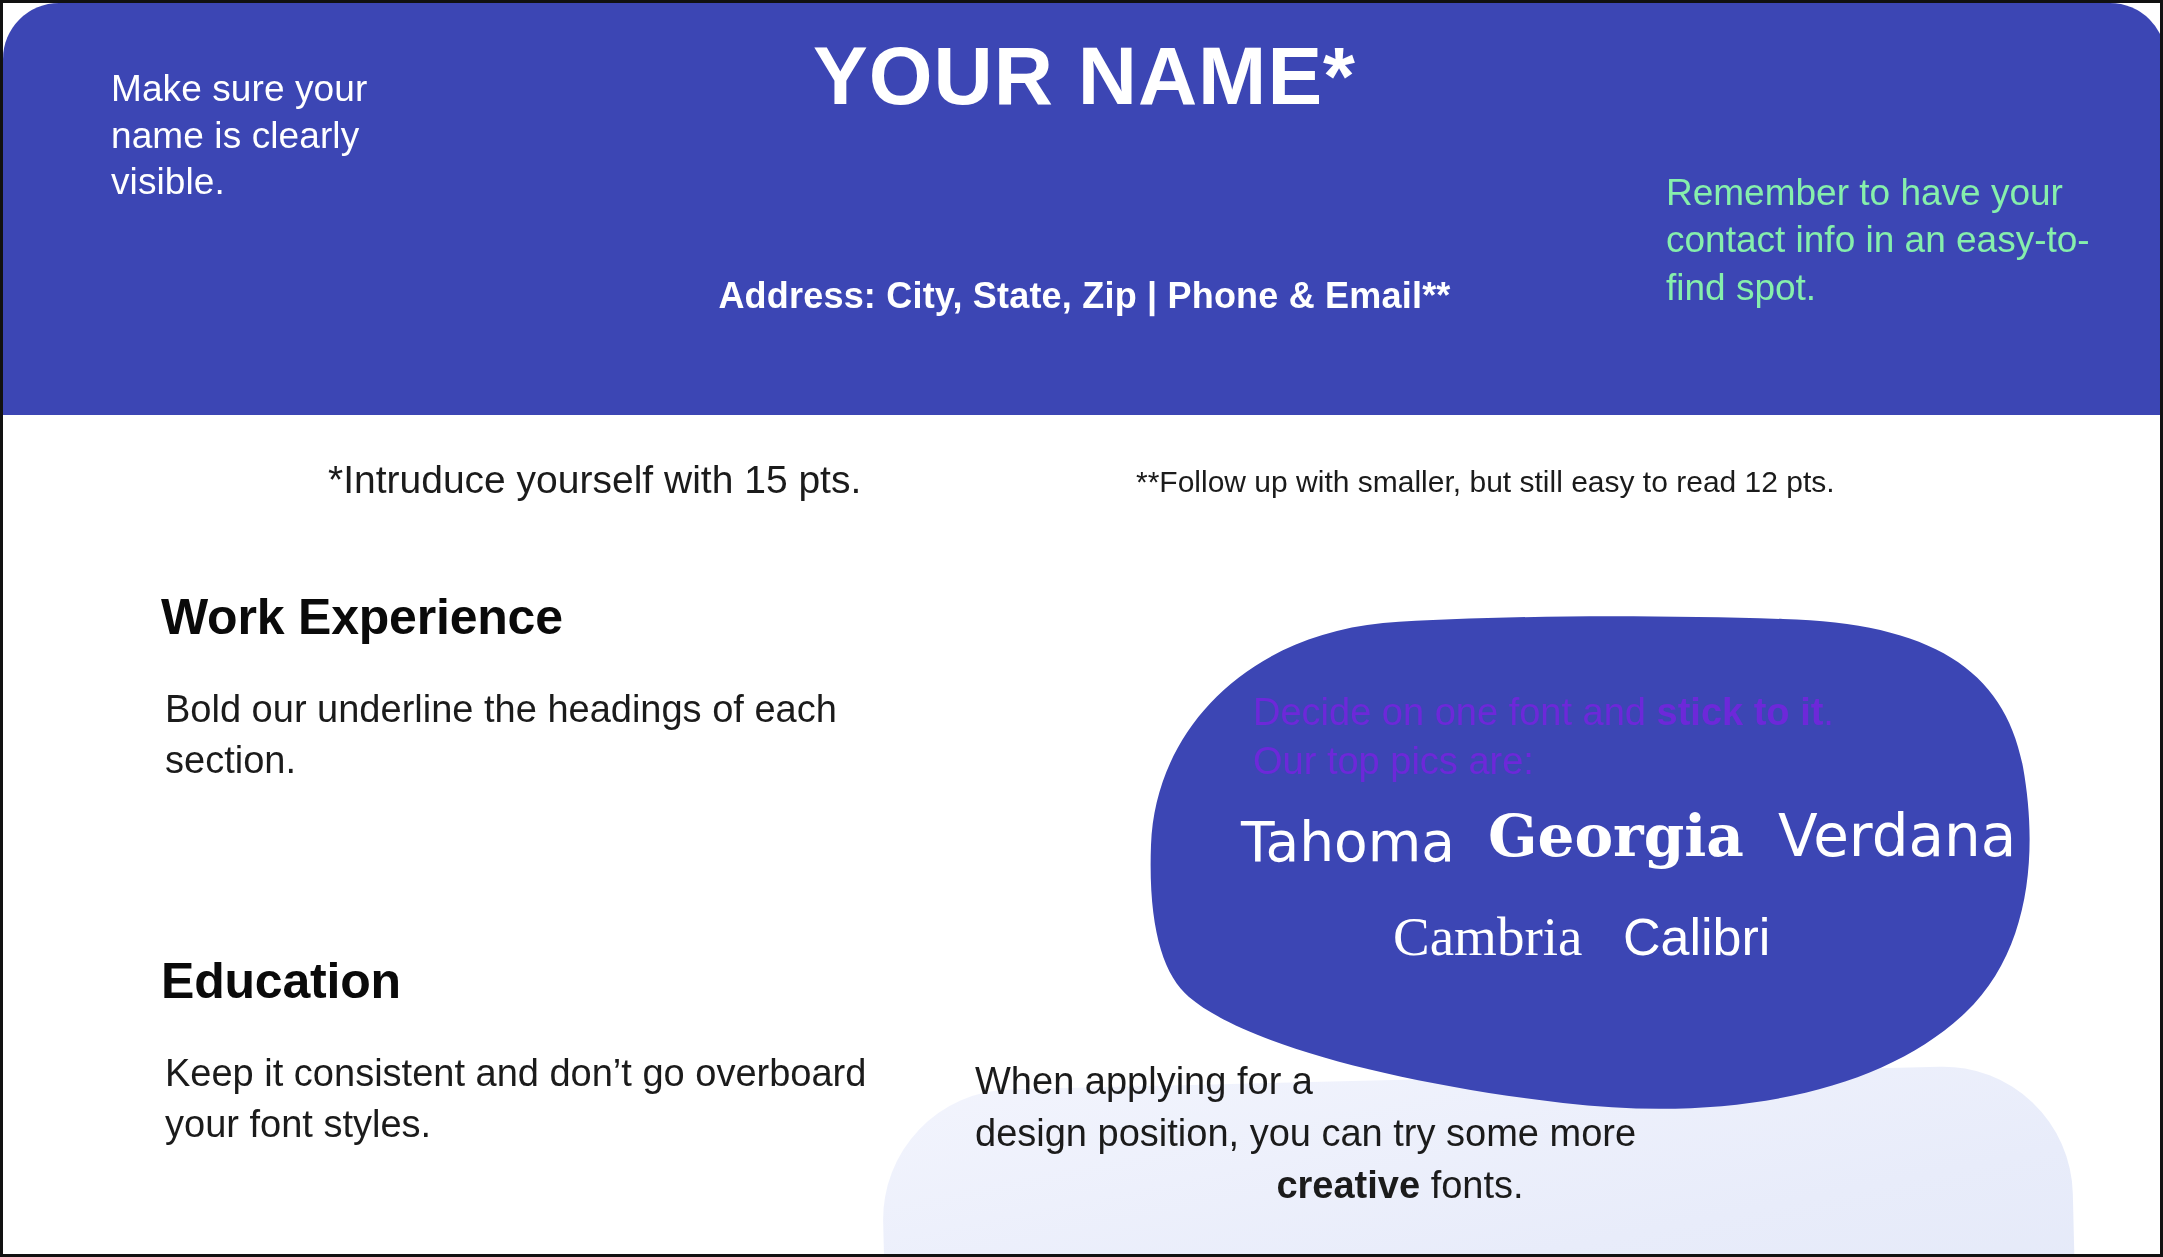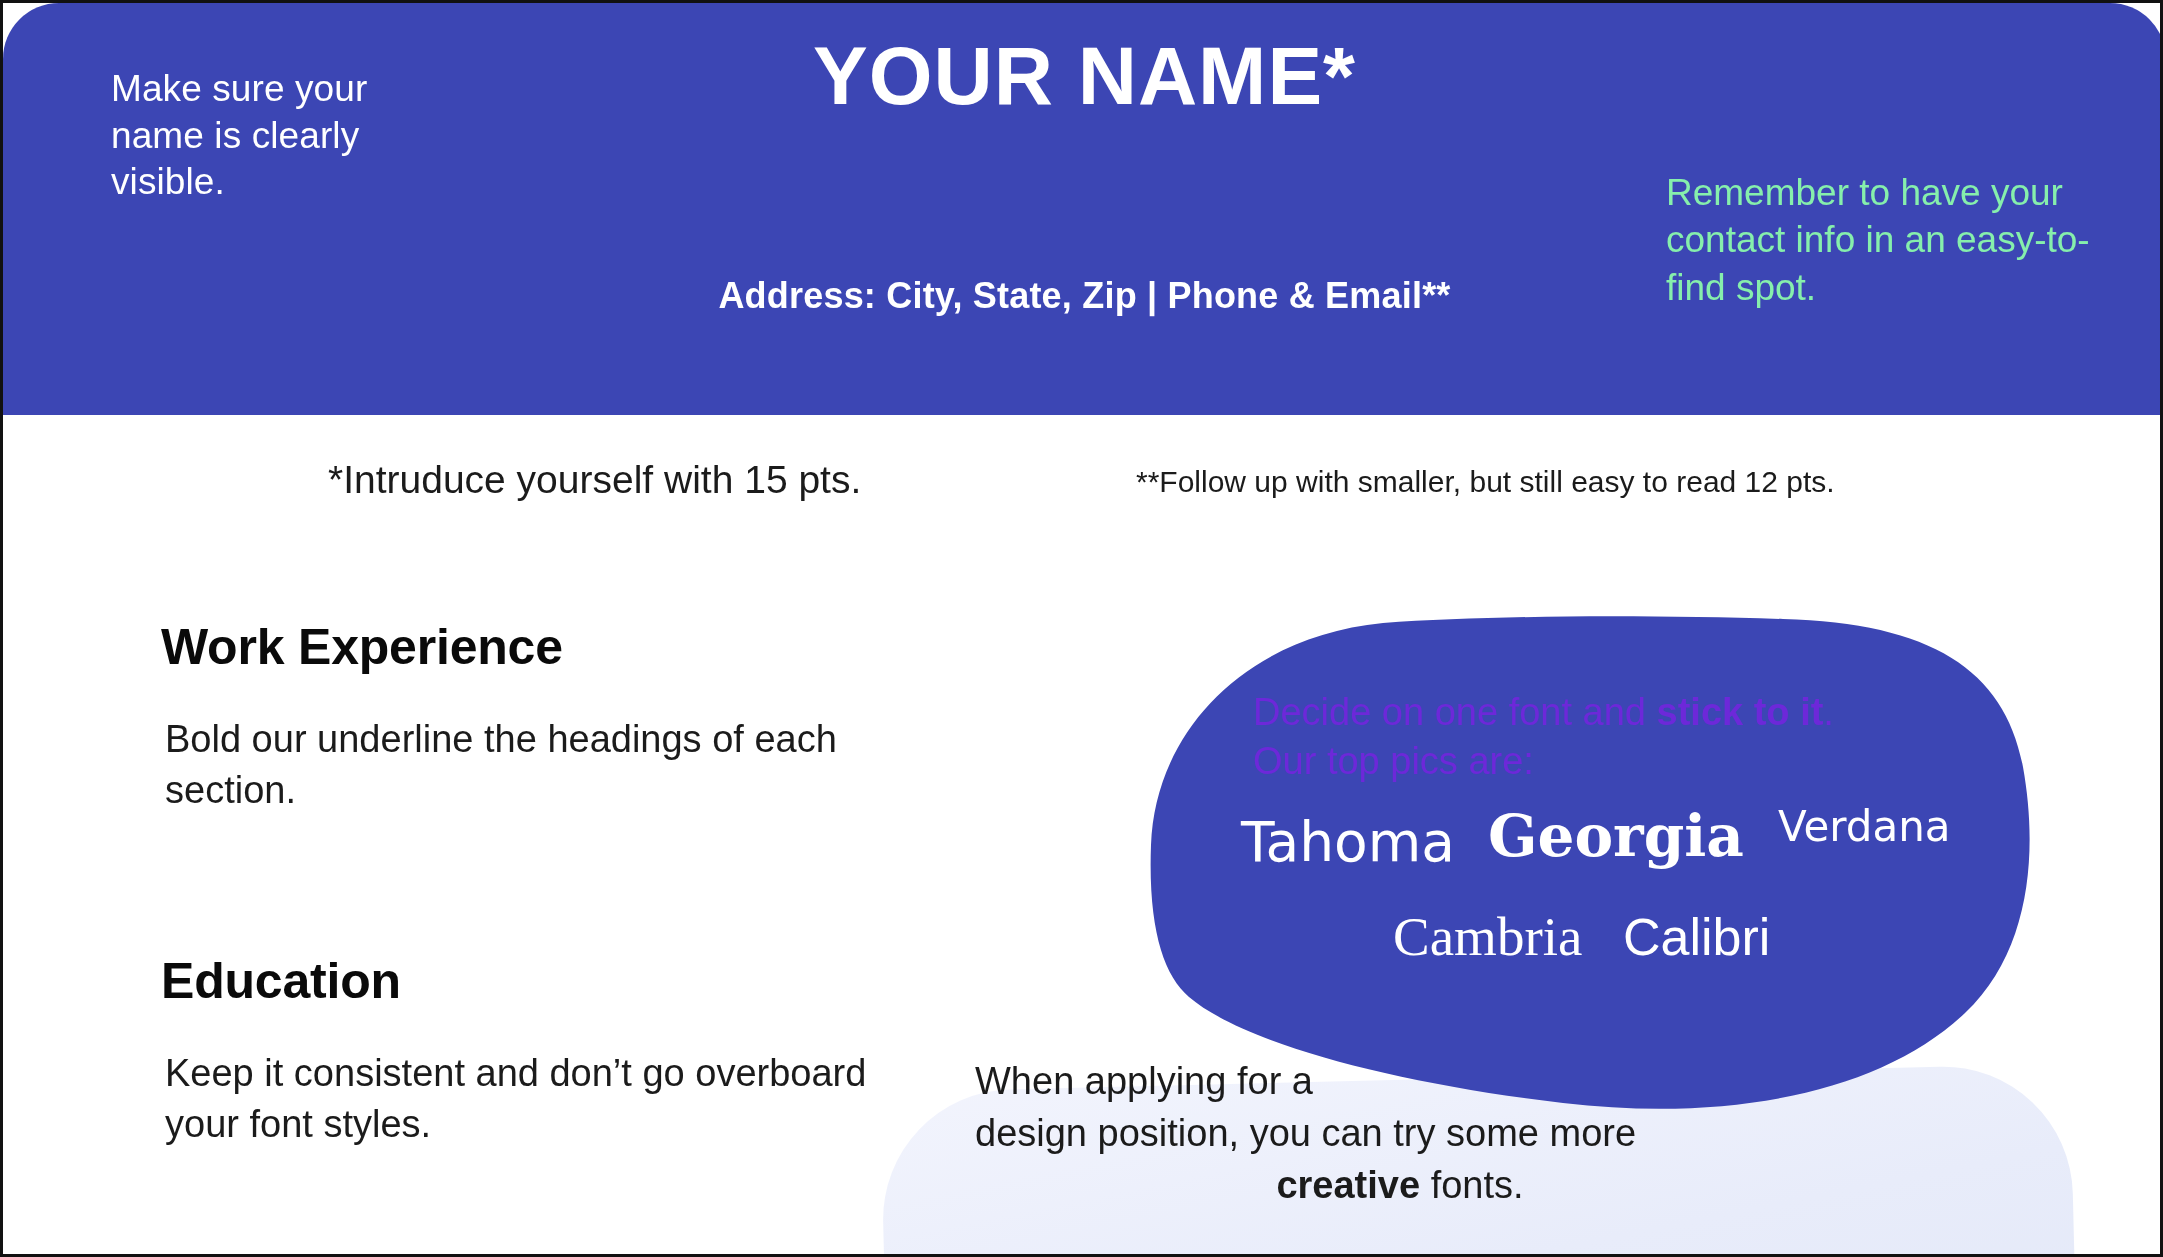--- a/index.html
+++ b/index.html
@@ -105,7 +105,7 @@
     left: 158px;
     width: 760px;
   }
-  .section-work { top: 615px; }
+  .section-work { top: 585px; }
   .section-education { top: 932px; margin-top: 17px; }
 
   .section-heading {

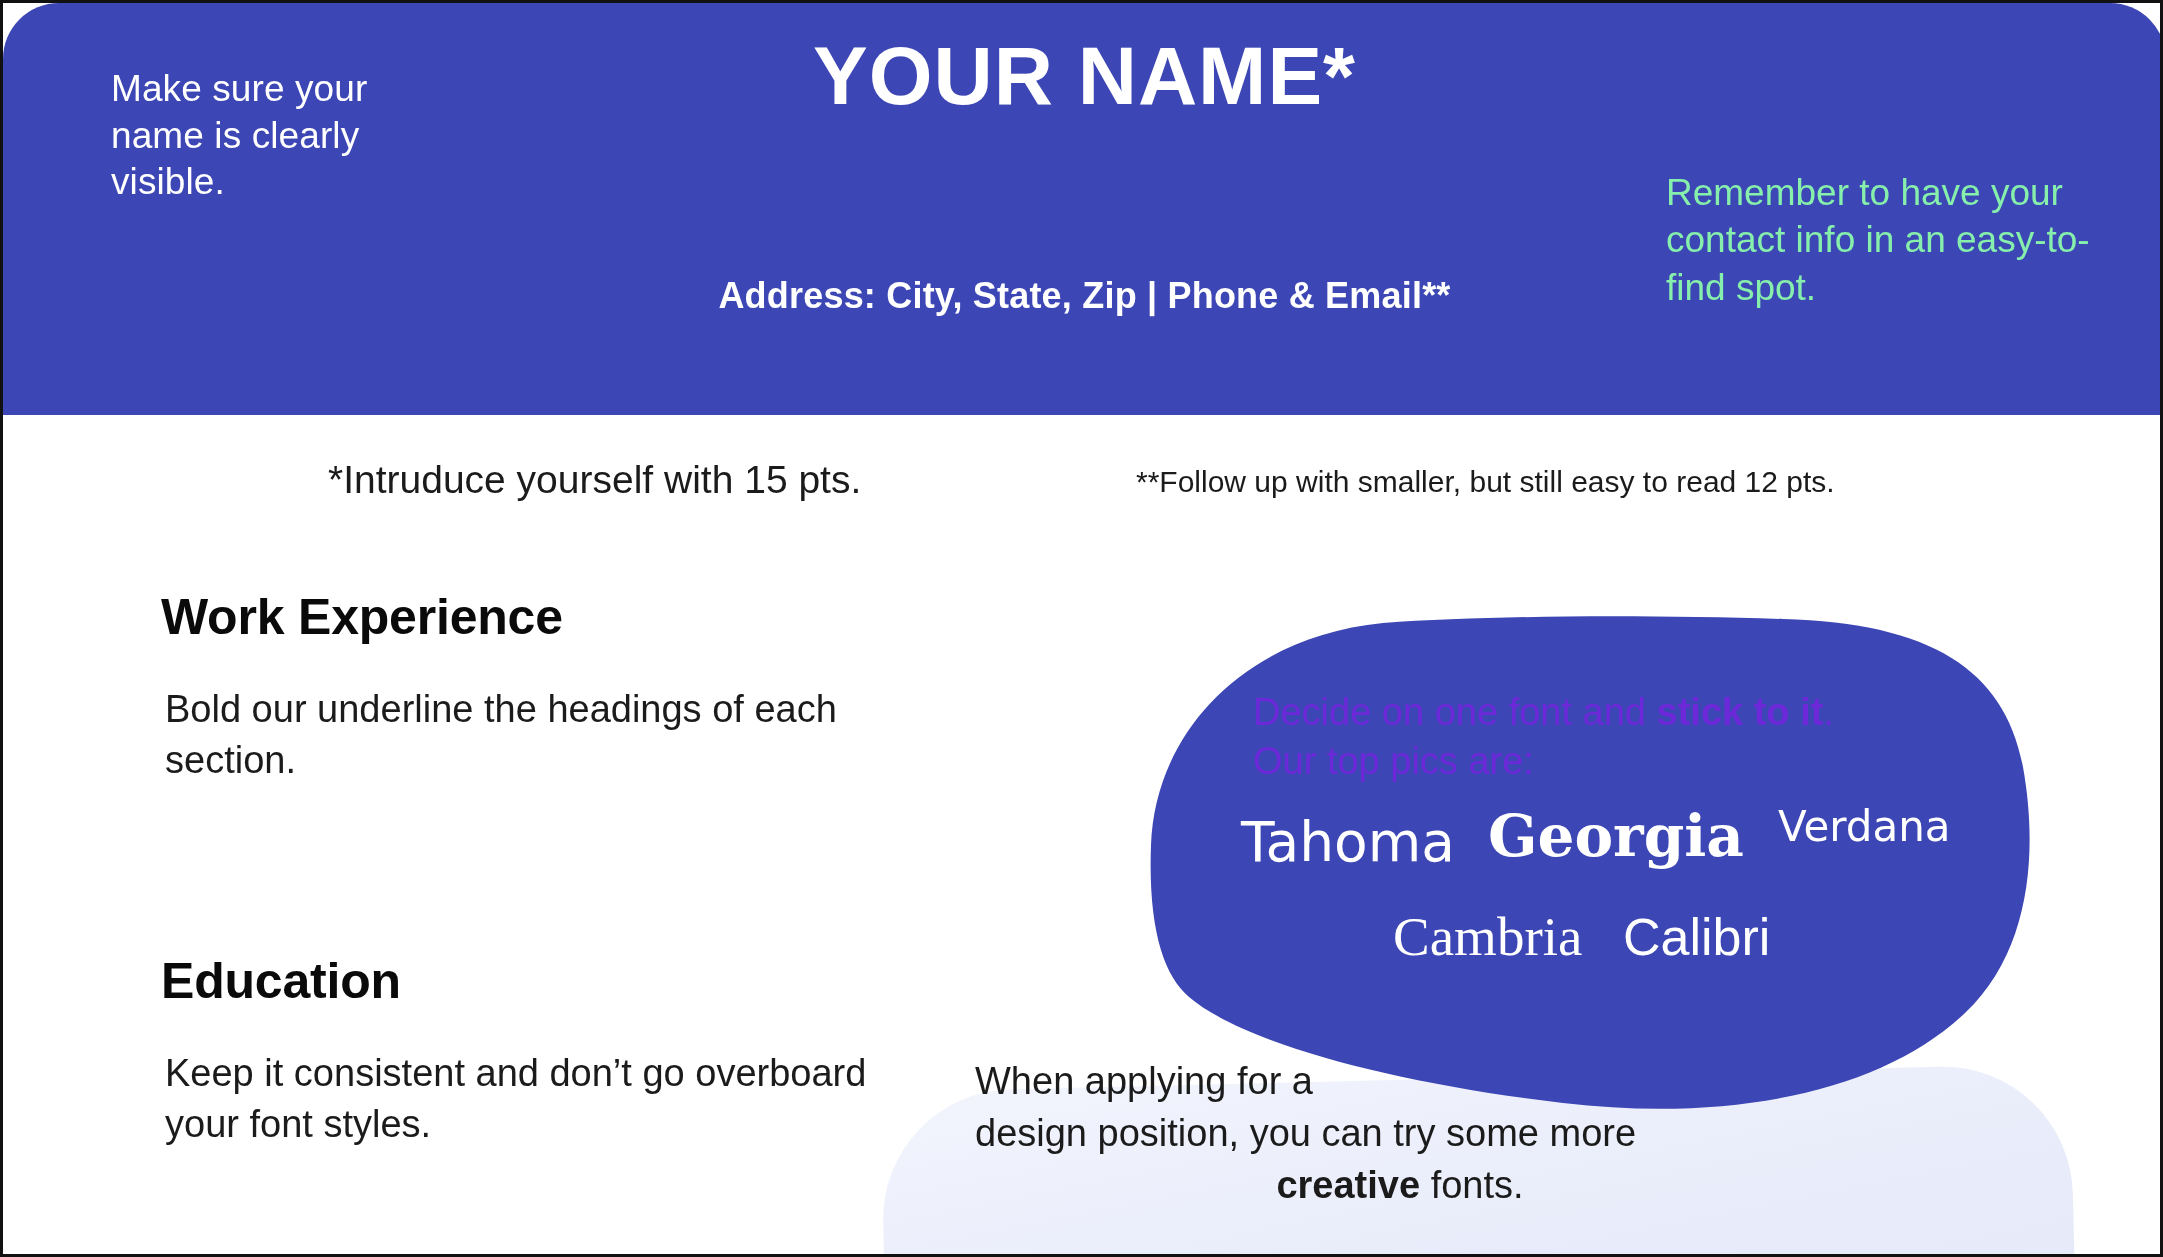--- a/index.html
+++ b/index.html
@@ -199,7 +199,7 @@
   }
   .chip-verdana {
     left: 685px; top: -8px;
-    font-size: 42px;
+    font-size: 58px;
     font-family: "DejaVu Sans", sans-serif;
     font-weight: 400;
   }

